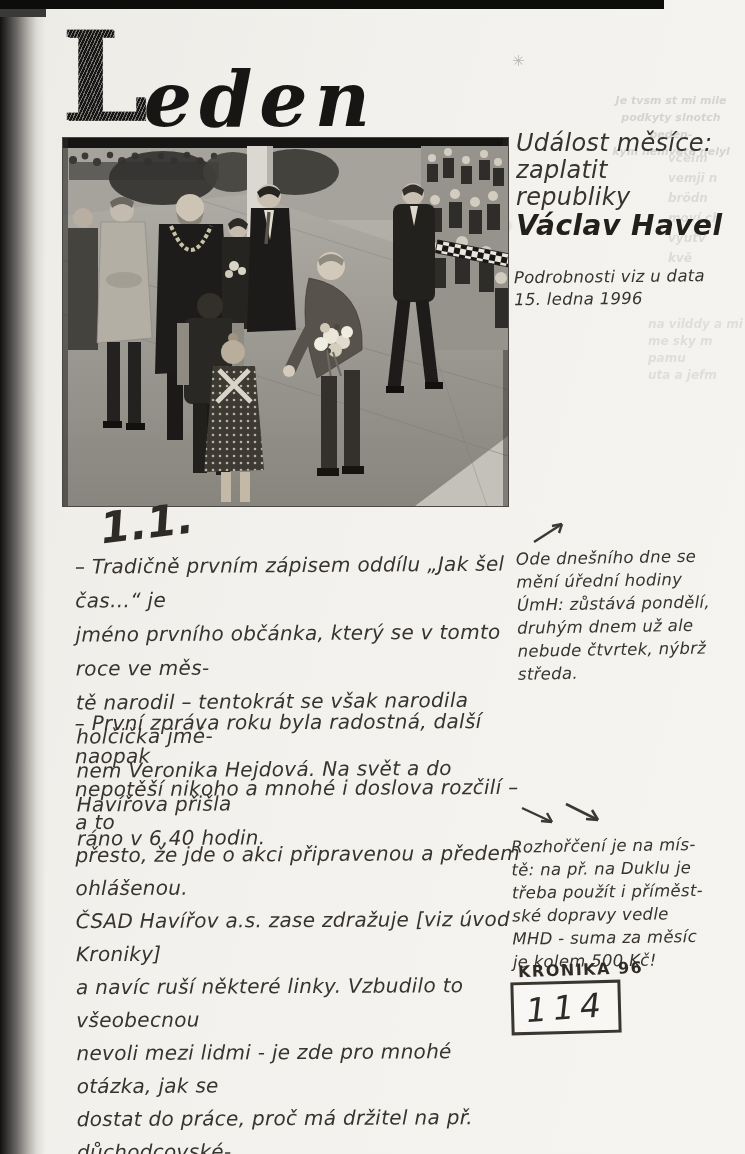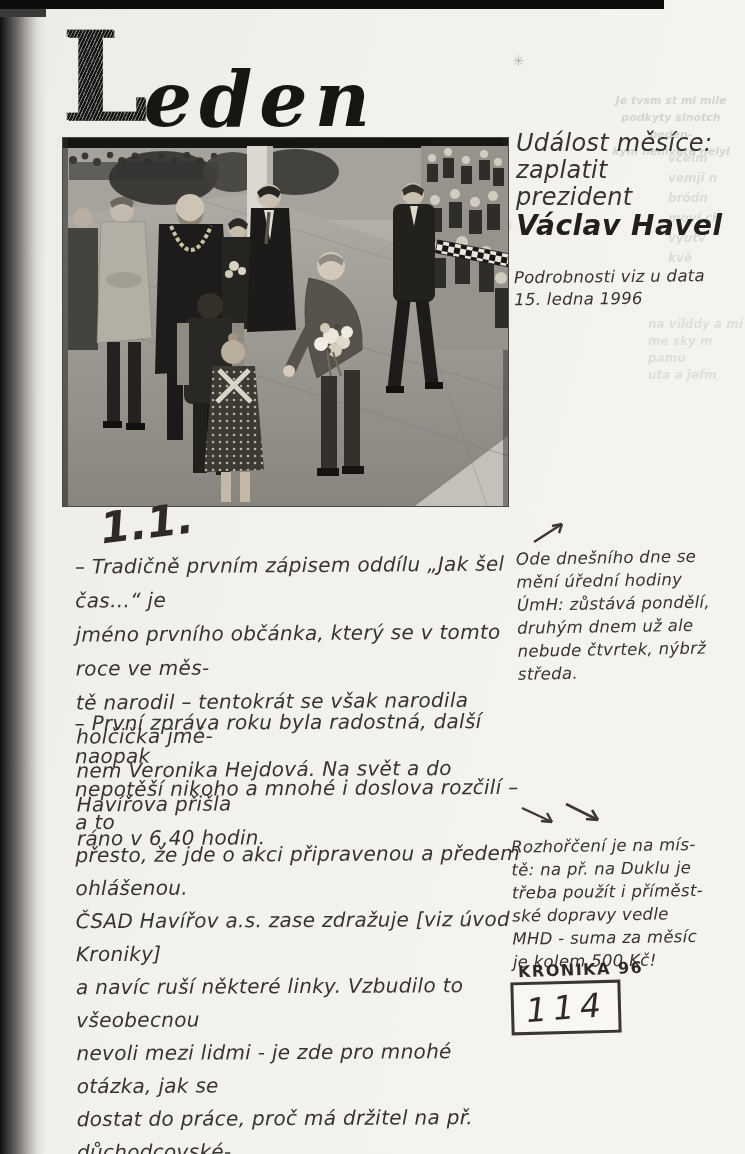--- a/index.html
+++ b/index.html
@@ -287,7 +287,7 @@
   <div class="event-note hand">
     <div>Událost měsíce:</div>
     <div>zaplatit</div>
-    <div>prezident</div>
+    <div>republiky</div>
     <div class="big">Václav Havel</div>
   </div>
   <div class="details-note hand multiline">Podrobnosti viz u data

